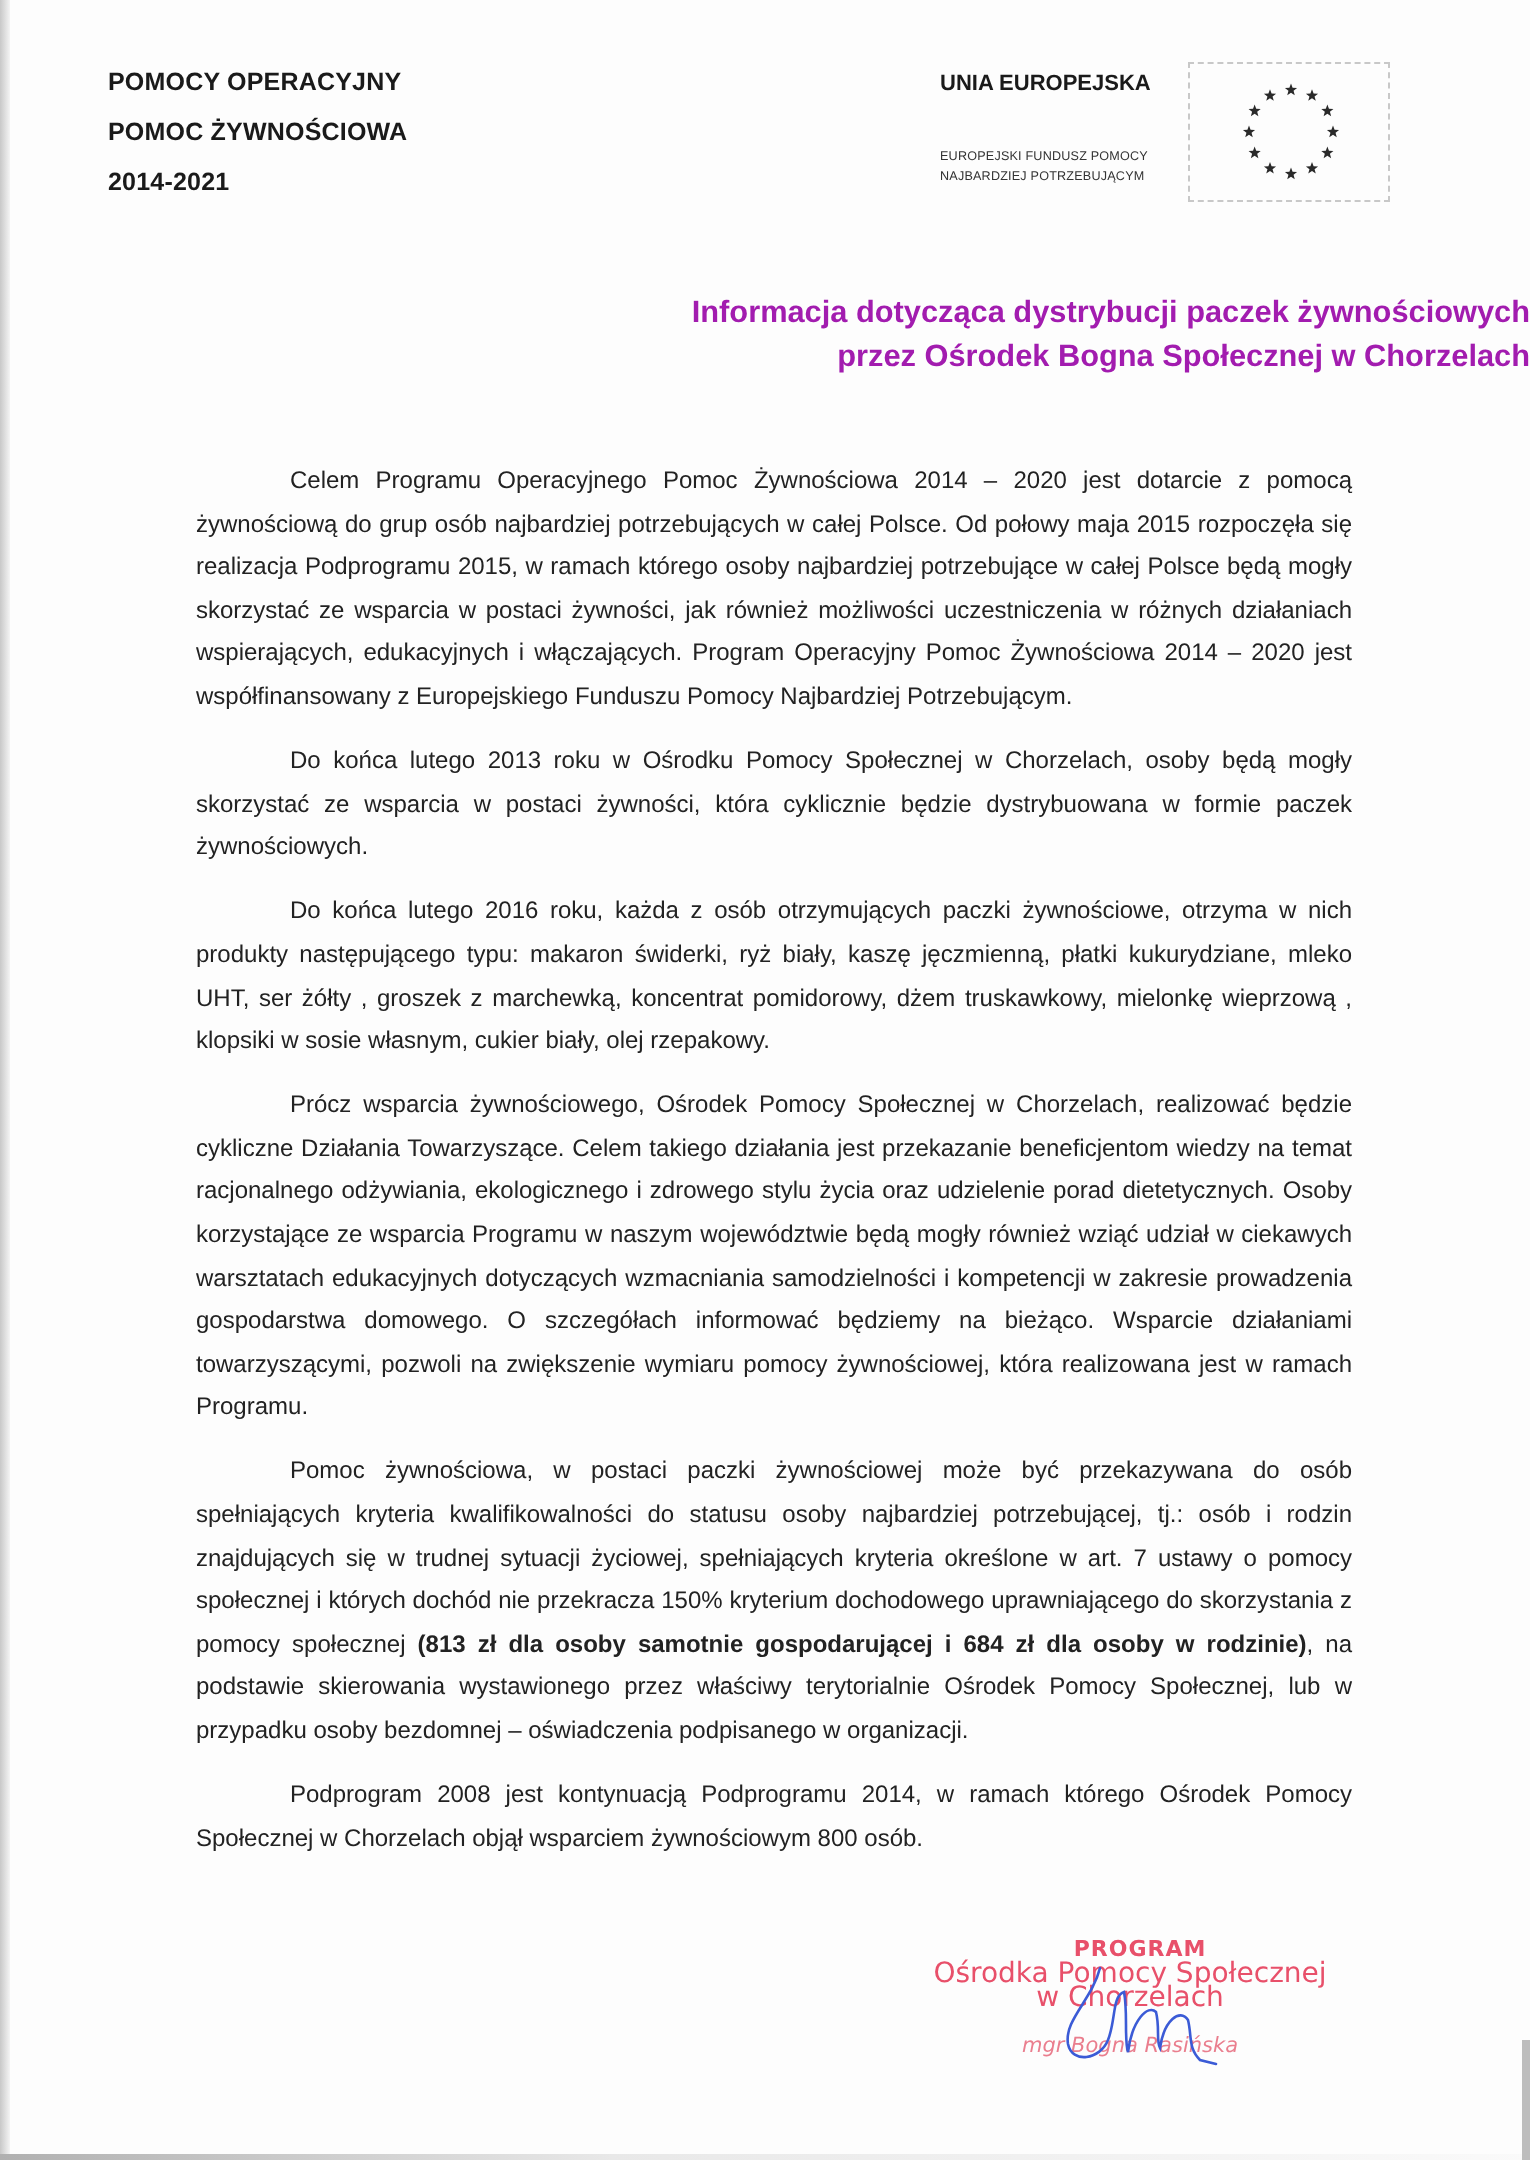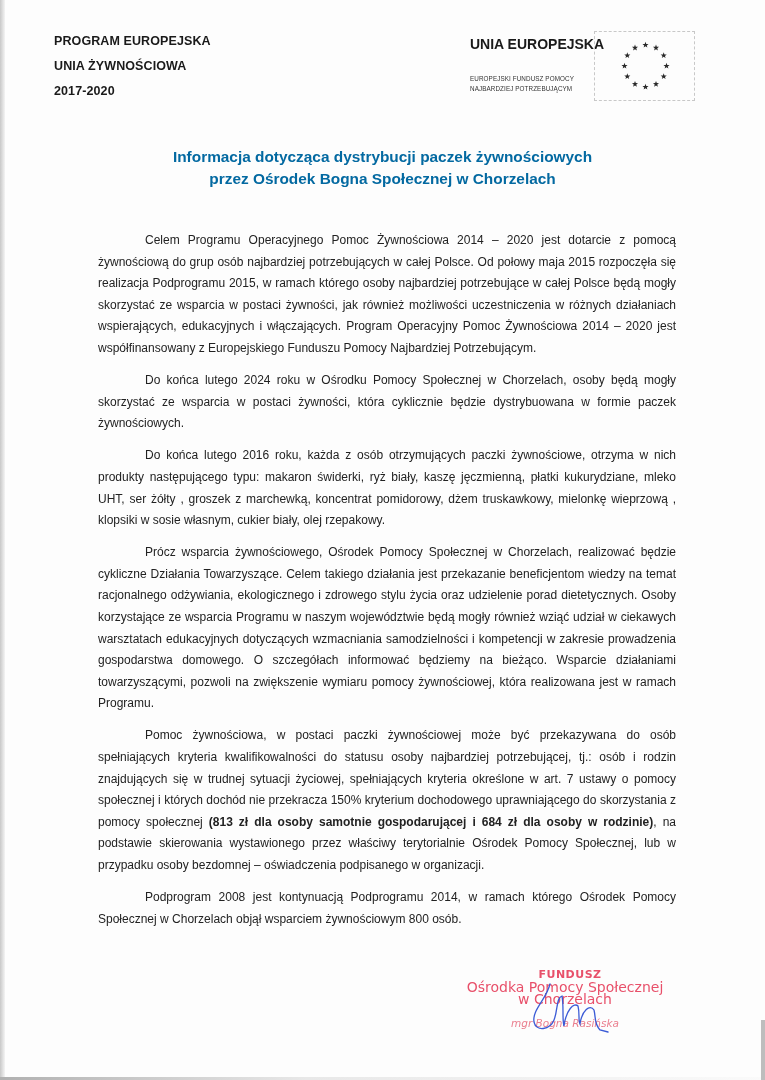--- a/index.html
+++ b/index.html
@@ -66,7 +66,7 @@
 <div class="scan-shadow-right"></div>
 
 <div class="header-left">
-  <div>PROGRAM EUROPEJSKA</div>
+  <div>POMOCY OPERACYJNY</div>
   <div>UNIA ŻYWNOŚCIOWA</div>
   <div>2017-2020</div>
 </div>

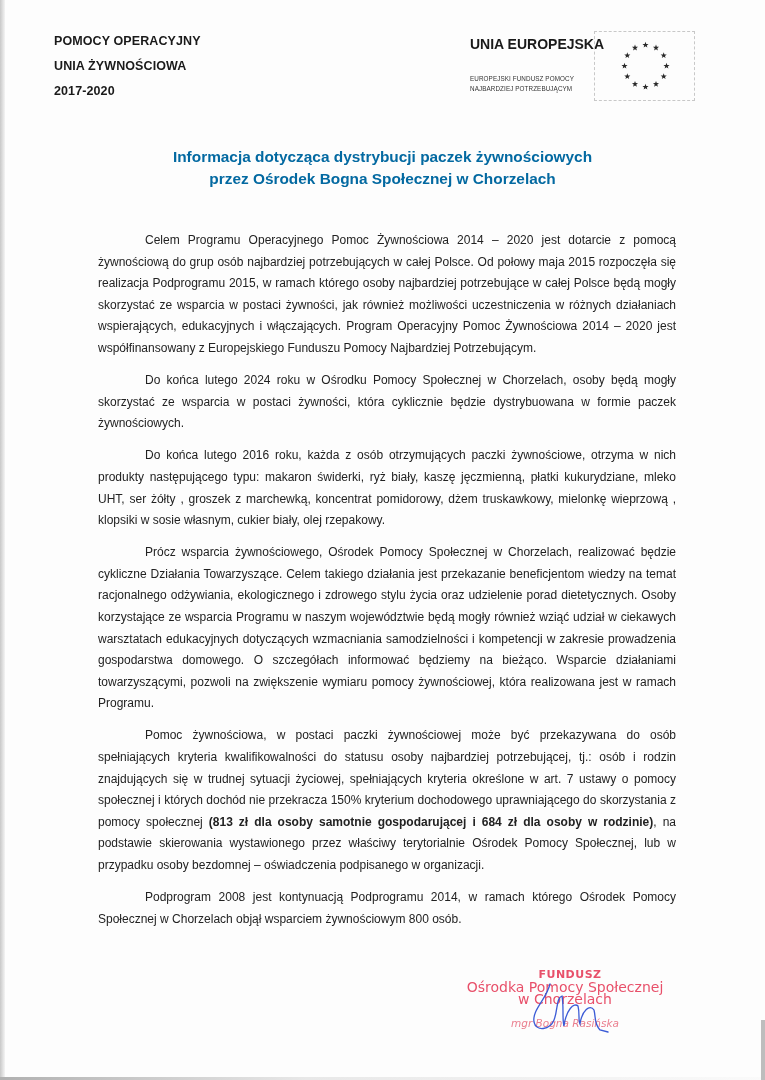--- a/index.html
+++ b/index.html
@@ -28,7 +28,7 @@
       font-size: 12.5px; font-weight: bold; letter-spacing: 0.1px; height: 25px; line-height: 14px; color: #1a1a1a;
     }
     .eu-text { position: absolute; left: 470px; top: 36px; }
-    .eu-title { font-size: 14px; font-weight: bold; color: #1a1a1a; }
+    .eu-title { font-size: 11px; font-weight: bold; color: #1a1a1a; }
     .eu-sub { position: absolute; left: 0; top: 38px; font-size: 6.3px; line-height: 10px; color: #333; white-space: nowrap; letter-spacing: 0.1px; }
     .eu-flag {
       position: absolute; left: 594px; top: 31px; width: 101px; height: 70px;

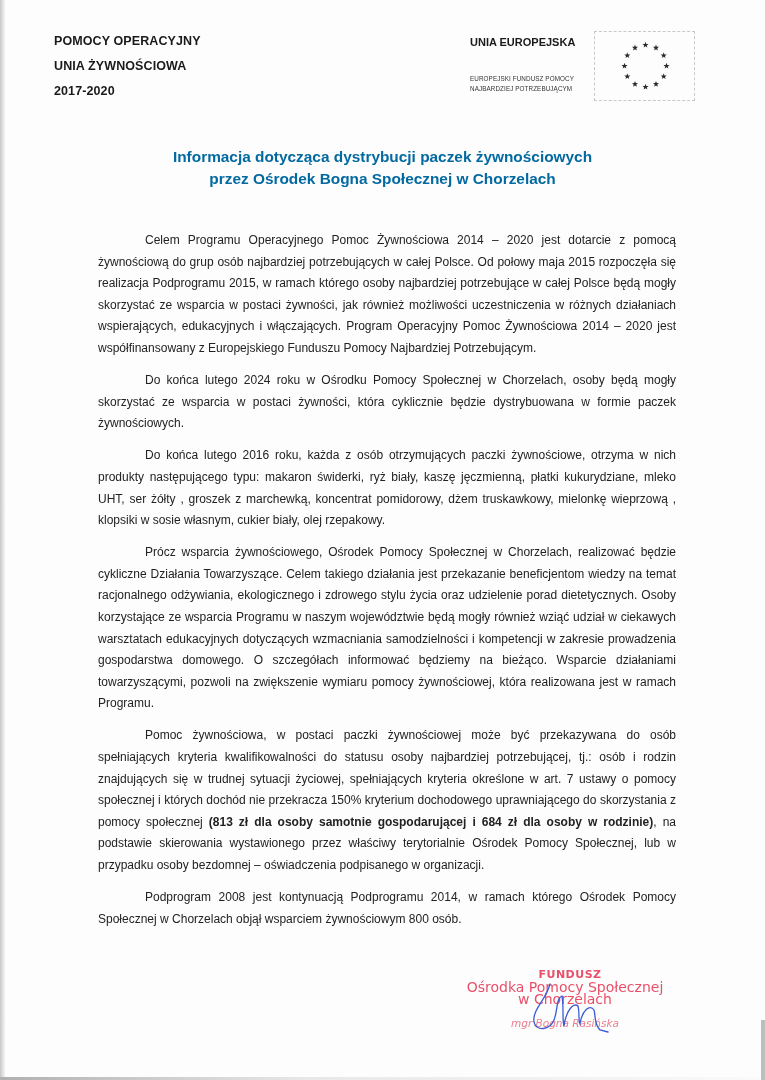--- a/index.html
+++ b/index.html
@@ -67,7 +67,7 @@
 
 <div class="header-left">
   <div>POMOCY OPERACYJNY</div>
-  <div>UNIA ŻYWNOŚCIOWA</div>
+  <div>POMOC ŻYWNOŚCIOWA</div>
   <div>2017-2020</div>
 </div>
 

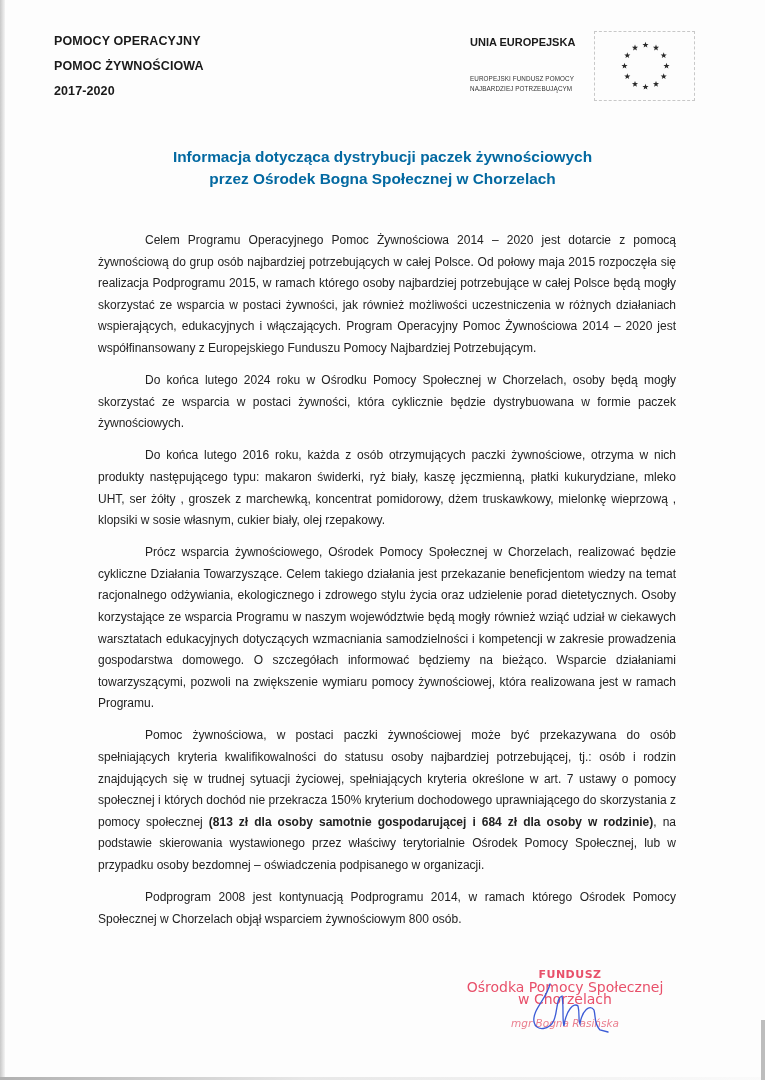--- a/index.html
+++ b/index.html
@@ -68,7 +68,7 @@
 <div class="header-left">
   <div>POMOCY OPERACYJNY</div>
   <div>POMOC ŻYWNOŚCIOWA</div>
-  <div>2017-2020</div>
+  <div>2014-2021</div>
 </div>
 
 <div class="eu-text">

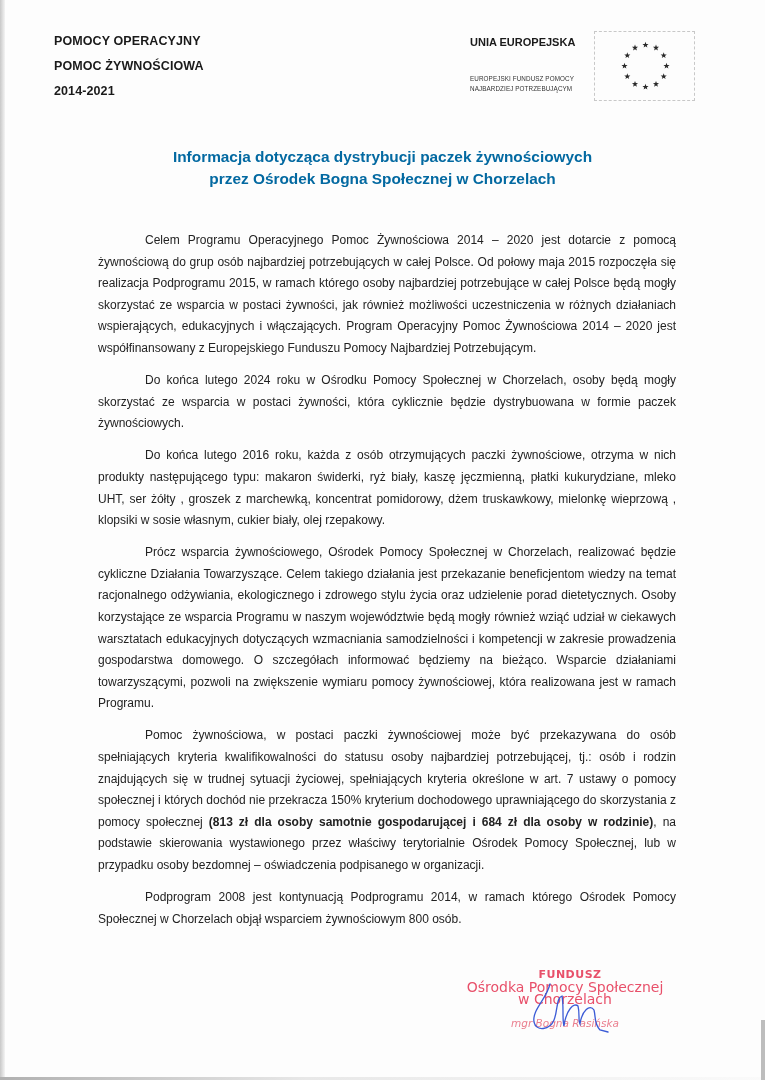--- a/index.html
+++ b/index.html
@@ -39,7 +39,7 @@
     
     .doc-title {
       position: absolute; left: 0; width: 765px; top: 146px;
-      text-align: center; font-size: 15.4px; font-weight: bold; line-height: 22px; color: #0369a1;
+      text-align: right; font-size: 15.4px; font-weight: bold; line-height: 22px; color: #a21caf;
     }
 
     

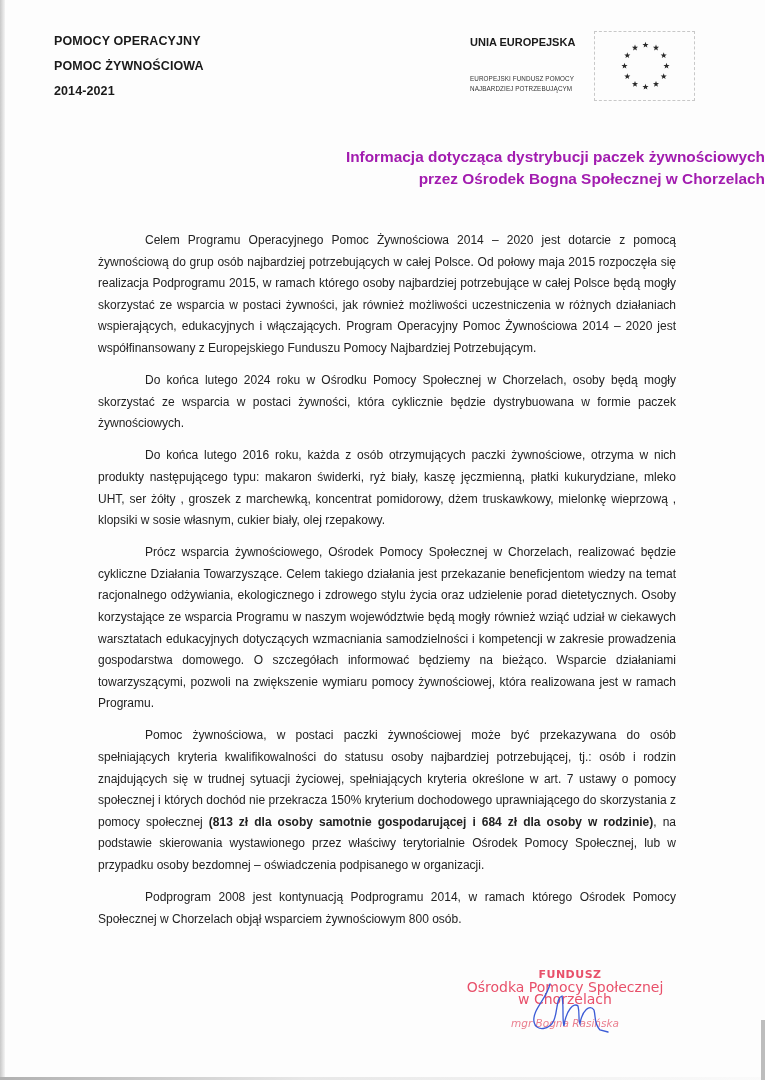--- a/index.html
+++ b/index.html
@@ -103,7 +103,7 @@
 
 <div class="body-text">
   <p>Celem Programu Operacyjnego Pomoc Żywnościowa 2014 – 2020 jest dotarcie z pomocą żywnościową do grup osób najbardziej potrzebujących w całej Polsce. Od połowy maja 2015 rozpoczęła się realizacja Podprogramu 2015, w ramach którego osoby najbardziej potrzebujące w całej Polsce będą mogły skorzystać ze wsparcia w postaci żywności, jak również możliwości uczestniczenia w różnych działaniach wspierających, edukacyjnych i włączających. Program Operacyjny Pomoc Żywnościowa 2014 – 2020 jest współfinansowany z Europejskiego Funduszu Pomocy Najbardziej Potrzebującym.</p>
-  <p>Do końca lutego 2024 roku w Ośrodku Pomocy Społecznej w Chorzelach, osoby będą mogły skorzystać ze wsparcia w postaci żywności, która cyklicznie będzie dystrybuowana w formie paczek żywnościowych.</p>
+  <p>Do końca lutego 2013 roku w Ośrodku Pomocy Społecznej w Chorzelach, osoby będą mogły skorzystać ze wsparcia w postaci żywności, która cyklicznie będzie dystrybuowana w formie paczek żywnościowych.</p>
   <p>Do końca lutego 2016 roku, każda z osób otrzymujących paczki żywnościowe, otrzyma w nich produkty następującego typu: makaron świderki, ryż biały, kaszę jęczmienną, płatki kukurydziane, mleko UHT, ser żółty , groszek z marchewką, koncentrat pomidorowy, dżem truskawkowy, mielonkę wieprzową , klopsiki w sosie własnym, cukier biały, olej rzepakowy.</p>
   <p>Prócz wsparcia żywnościowego, Ośrodek Pomocy Społecznej w Chorzelach, realizować będzie cykliczne Działania Towarzyszące. Celem takiego działania jest przekazanie beneficjentom wiedzy na temat racjonalnego odżywiania, ekologicznego i zdrowego stylu życia oraz udzielenie porad dietetycznych. Osoby korzystające ze wsparcia Programu w naszym województwie będą mogły również wziąć udział w ciekawych warsztatach edukacyjnych dotyczących wzmacniania samodzielności i kompetencji w zakresie prowadzenia gospodarstwa domowego. O szczegółach informować będziemy na bieżąco. Wsparcie działaniami towarzyszącymi, pozwoli na zwiększenie wymiaru pomocy żywnościowej, która realizowana jest w ramach Programu.</p>
   <p class="underlined"><span>Pomoc żywnościowa, w postaci paczki żywnościowej może być przekazywana do osób spełniających kryteria kwalifikowalności do statusu osoby najbardziej potrzebującej, tj.: osób i rodzin znajdujących się w trudnej sytuacji życiowej, spełniających kryteria określone  w art. 7 ustawy o pomocy społecznej i których dochód nie przekracza 150% kryterium dochodowego uprawniającego do skorzystania z pomocy społecznej </span><strong>(813 zł dla osoby samotnie gospodarującej i 684 zł dla osoby w rodzinie)</strong><span>, na podstawie skierowania wystawionego przez właściwy terytorialnie Ośrodek Pomocy Społecznej, lub w przypadku osoby bezdomnej – oświadczenia podpisanego w organizacji.</span></p>

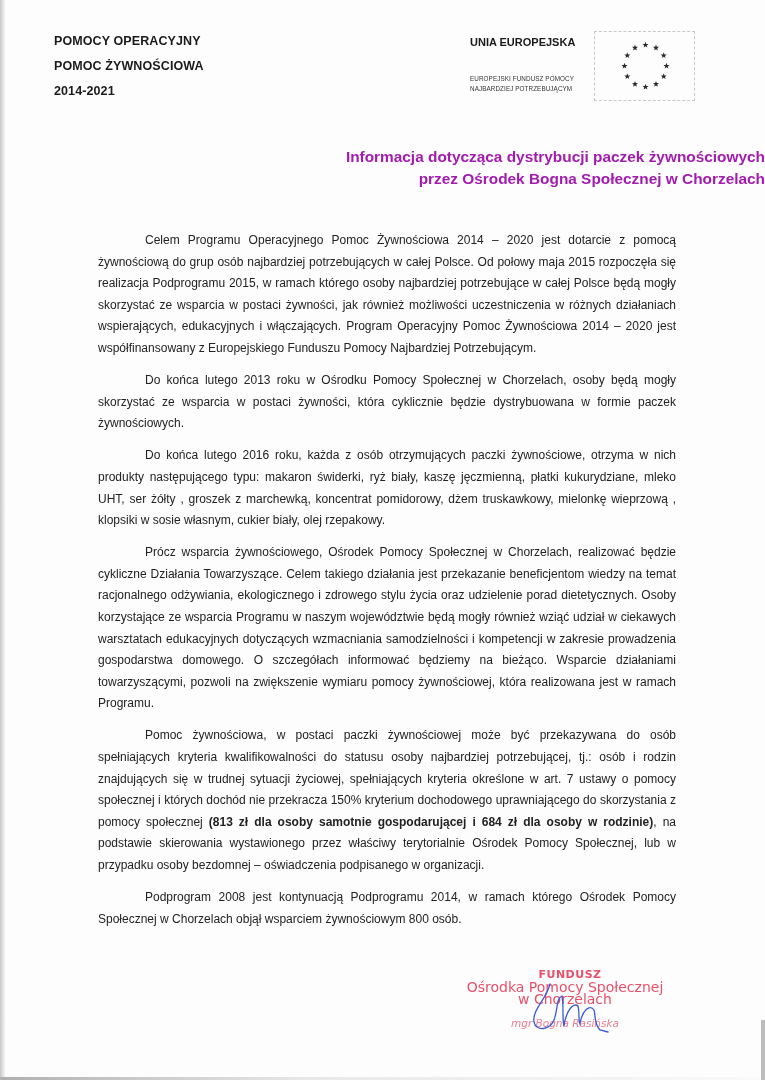--- a/index.html
+++ b/index.html
@@ -111,7 +111,7 @@
 </div>
 
 <div class="stamp" style="color: rgb(232, 80, 106);">
-  <div class="s-title">FUNDUSZ</div>
+  <div class="s-title">PROGRAM</div>
   <div class="s-line">Ośrodka Pomocy Społecznej</div>
   <div class="s-line">w Chorzelach</div>
   <div class="s-name">mgr Bogna Rasińska</div>

